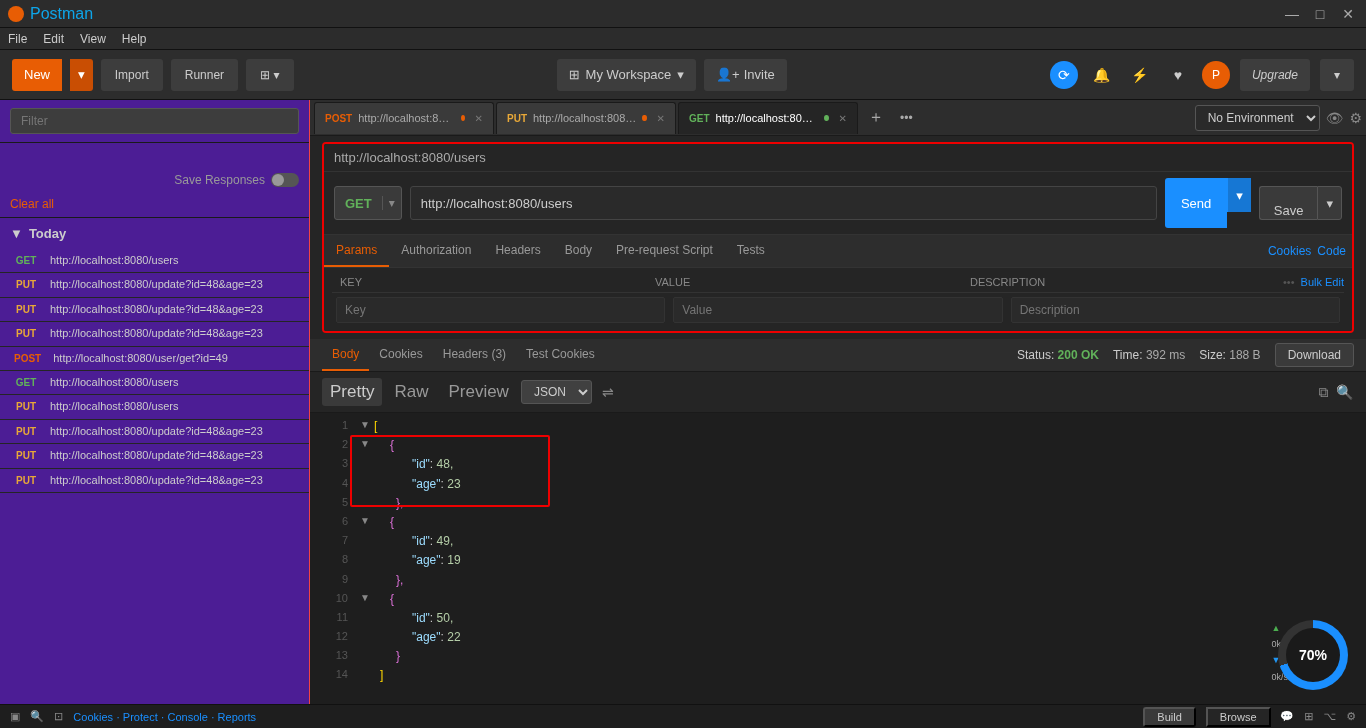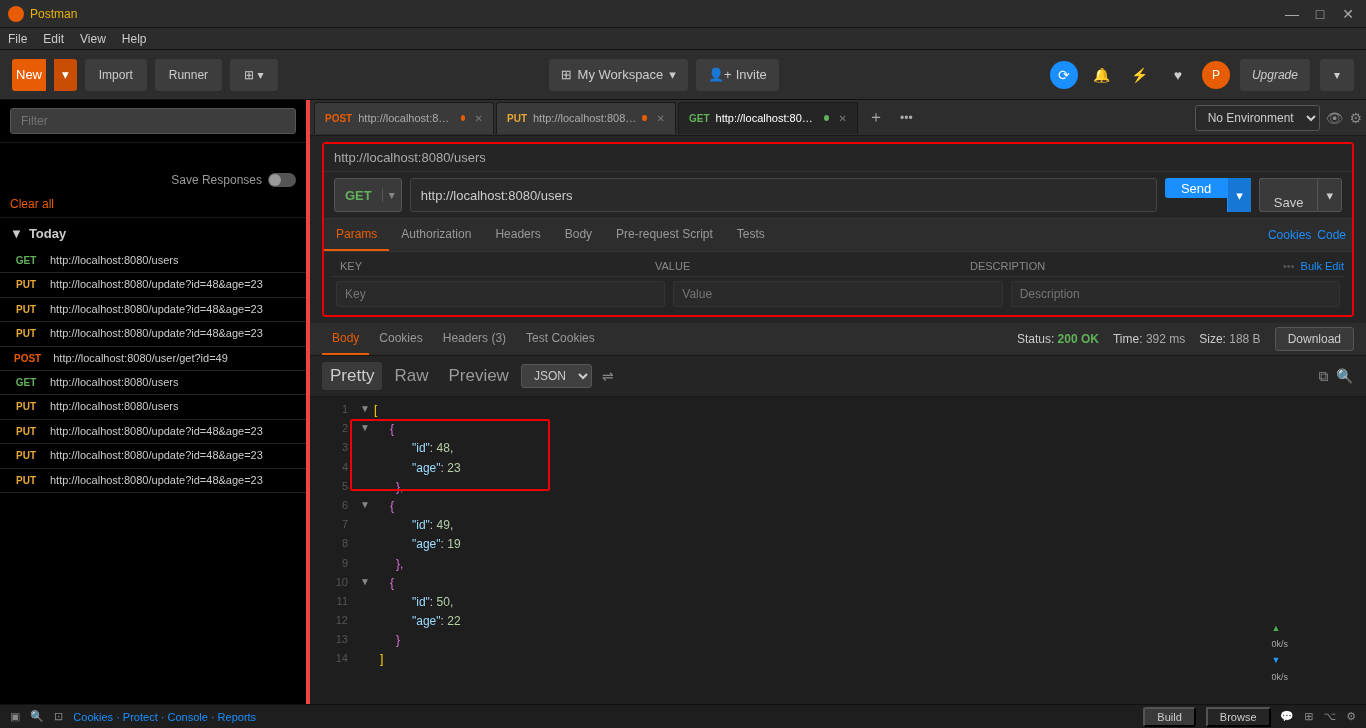--- a/index.html
+++ b/index.html
@@ -17,7 +17,7 @@
     }
     .titlebar-left { display: flex; align-items: center; gap: 6px; }
     .titlebar-logo { width: 16px; height: 16px; background: #e85d04; border-radius: 50%; }
-    .titlebar-title { color: #eab308; font-size: 12px; }
+    .titlebar-title { color: #0ea5e9; font-size: 16px; }
     .titlebar-controls { display: flex; gap: 8px; align-items: center; }
     .titlebar-btn { background: none; border: none; color: #aaa; font-size: 14px; cursor: pointer; width: 20px; height: 20px; display: flex; align-items: center; justify-content: center; }
 

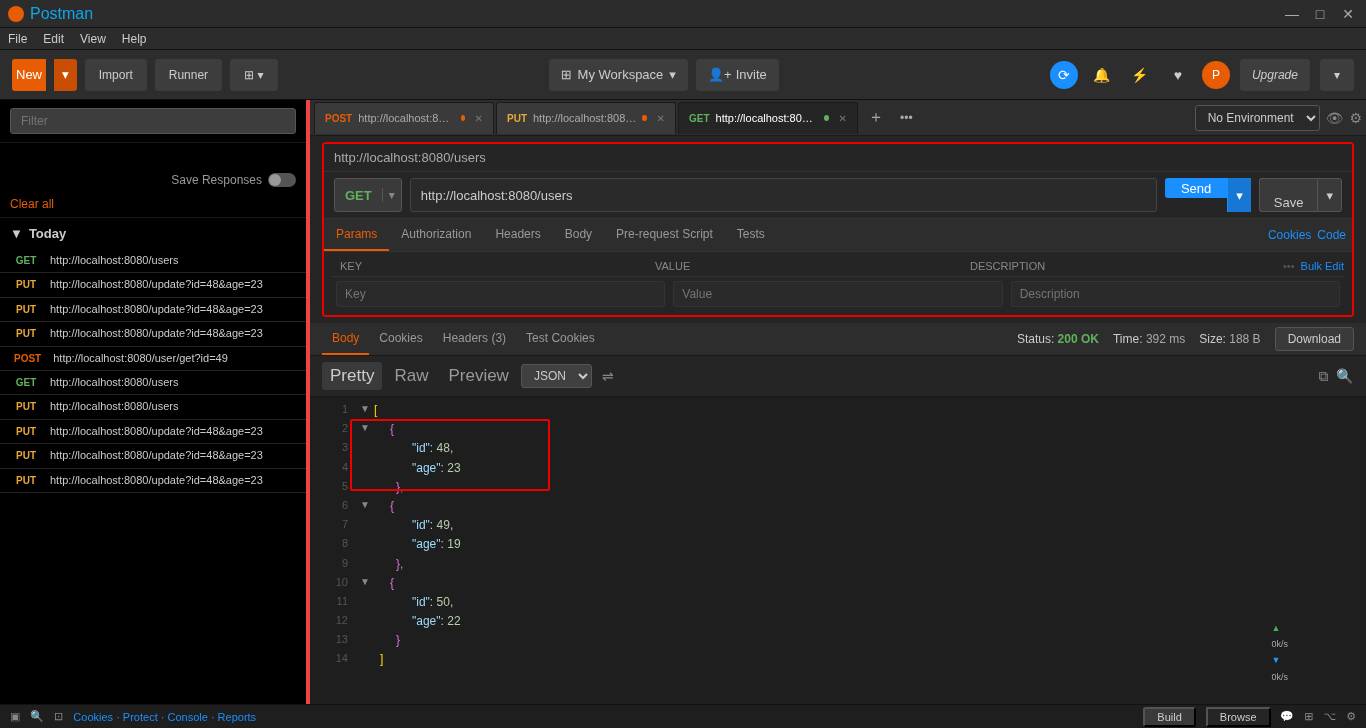--- a/index.html
+++ b/index.html
@@ -48,7 +48,7 @@
       color: white;
       border: none;
       border-radius: 3px 0 0 3px;
-      padding: 6px 4px;
+      padding: 6px 12px;
       font-size: 13px;
       cursor: pointer;
       display: flex;

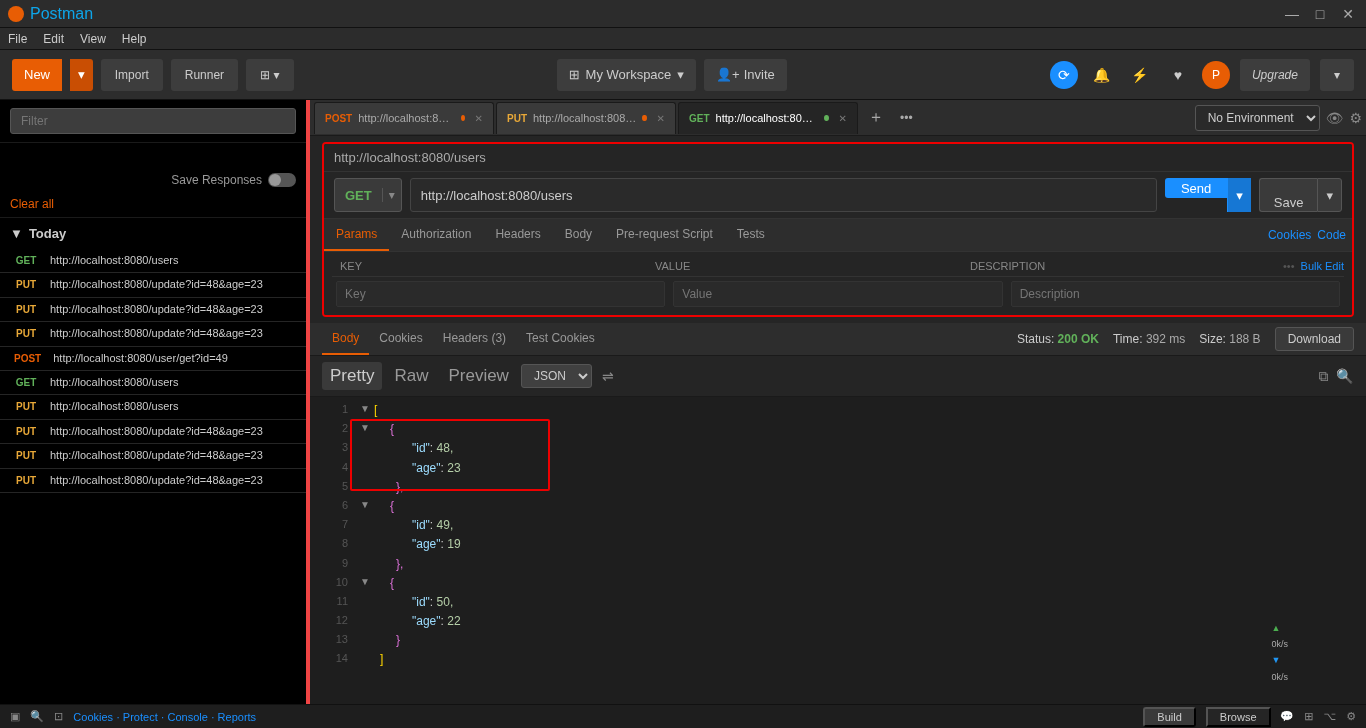--- a/index.html
+++ b/index.html
@@ -139,8 +139,8 @@
     
     .sidebar {
       width: 310px;
-      background: #000000;
-      border-right: 4px solid #ef4444;
+      background: #4c1d95;
+      border-right: 1px solid #ef4444;
       display: flex;
       flex-direction: column;
       flex-shrink: 0;

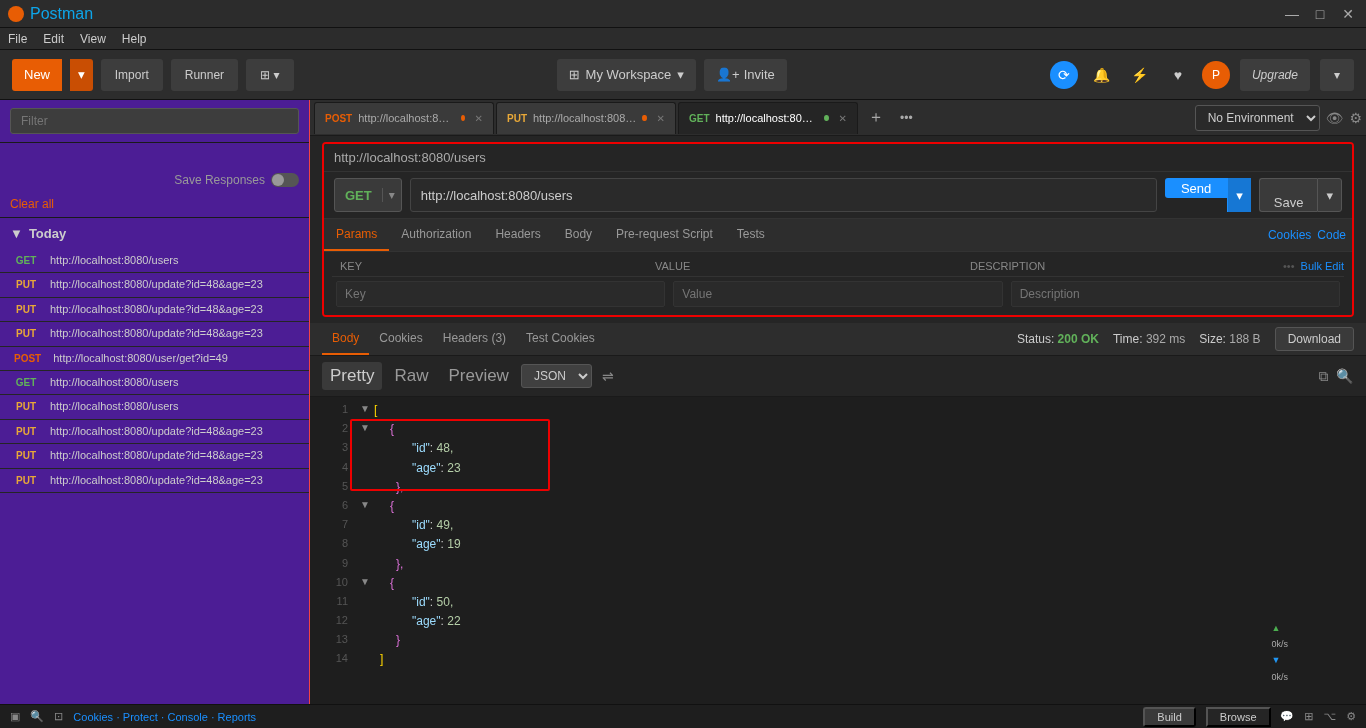--- a/index.html
+++ b/index.html
@@ -713,7 +713,7 @@
         </div>
         <input type="text" style="flex: 1 1 0%; background: rgb(42, 42, 42); border: 1px solid rgb(68, 68, 68); padding: 6px 10px; color: rgb(204, 204, 204); font-size: 13px; border-radius: 3px; height: 34px;" value="http://localhost:8080/users">
         <div style="display:flex;">
-          <button class="send-btn" style="border-radius:3px 0 0 3px;height:20px;">Send</button>
+          <button class="send-btn" style="border-radius:3px 0 0 3px;height:50px;">Send</button>
           <button class="send-arrow" style="height:34px;">▾</button>
         </div>
         <div style="display:flex;">

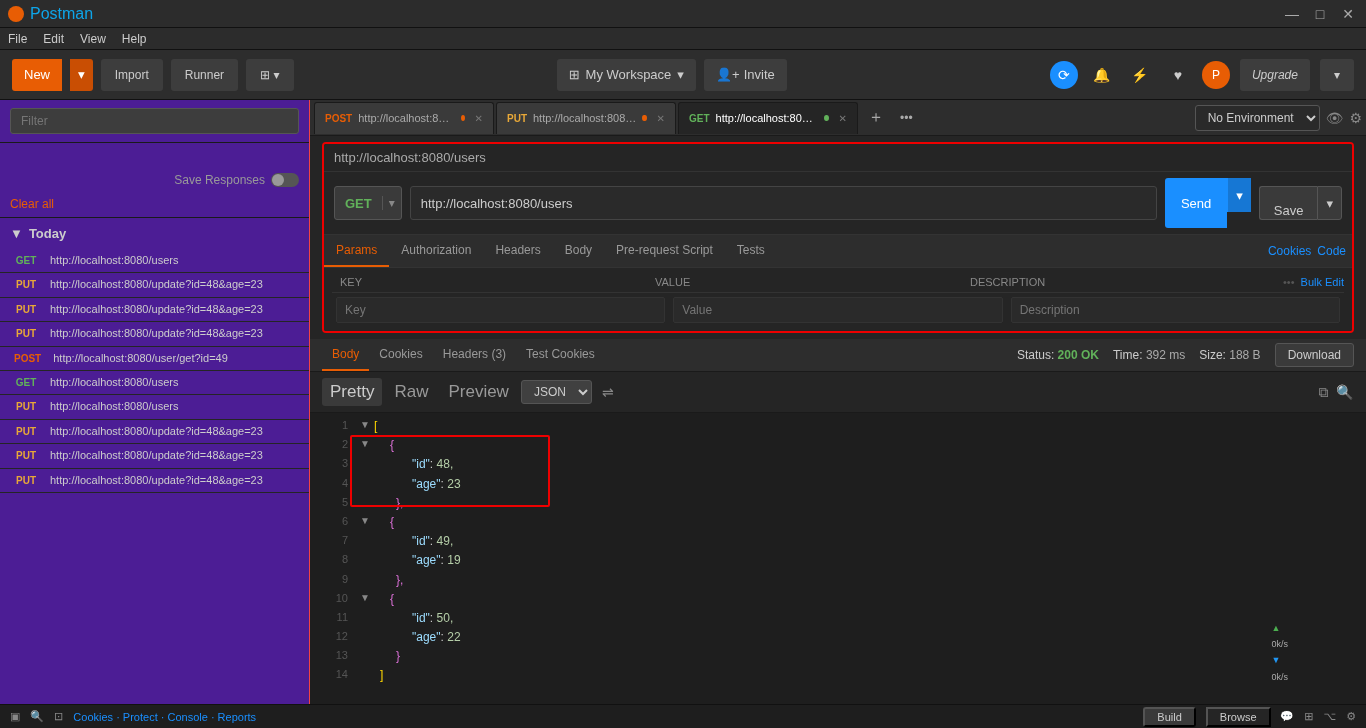--- a/index.html
+++ b/index.html
@@ -920,6 +920,13 @@
         <span style="color:#2196f3;">▼</span> <span>0k/s</span>
       </div>
     </div>
+    <div class="speed-circle">
+      <div class="speed-inner">
+        <span>
+          <span>70</span><span>%</span>
+        </span>
+      </div>
+    </div>
   </div>
 </div>
 

